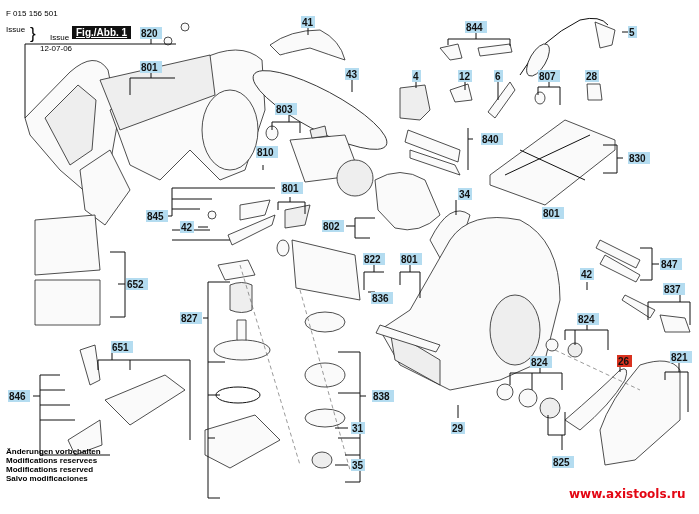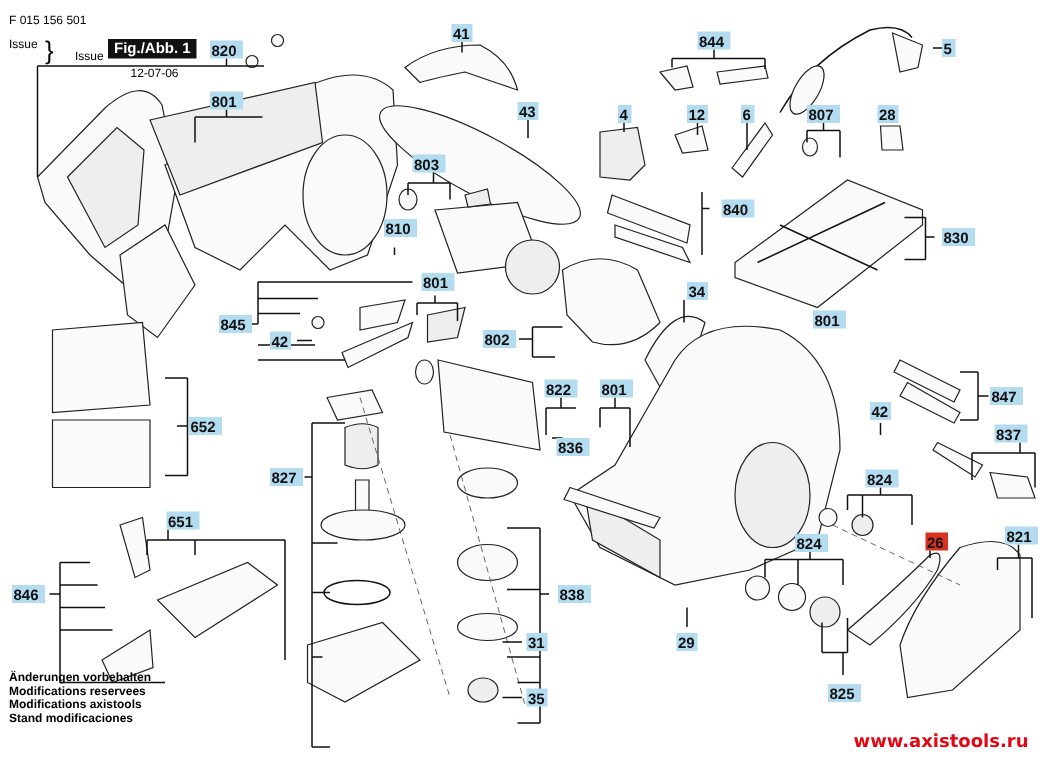--- a/index.html
+++ b/index.html
@@ -5,7 +5,7 @@
     html, body { margin: 0; padding: 0; background: #ffffff; }
     body { width: 699px; height: 514px; position: relative; overflow: hidden; font-family: "Liberation Sans", sans-serif; }
     .hdr { position: absolute; font-size: 8px; color: #000; }
-    .figbox { position: absolute; left: 72px; top: 26px; background: #111; color: #fff; font-weight: bold; font-size: 10px; padding: 1px 4px; }
+    .figbox { position: absolute; left: 72px; top: 26px; background: #111; color: #fff; font-weight: bold; font-size: 10px; padding: 1px 4px; text-decoration: underline; }
     .notes { position: absolute; left: 6px; top: 447px; font-size: 8px; line-height: 9px; color: #000; font-weight: bold; }
     .url { position: absolute; left: 569px; top: 487px; font-size: 12px; font-weight: bold; color: #e30613; font-family: "DejaVu Sans", sans-serif; }
     svg.diagram { position: absolute; left: 0; top: 0; }

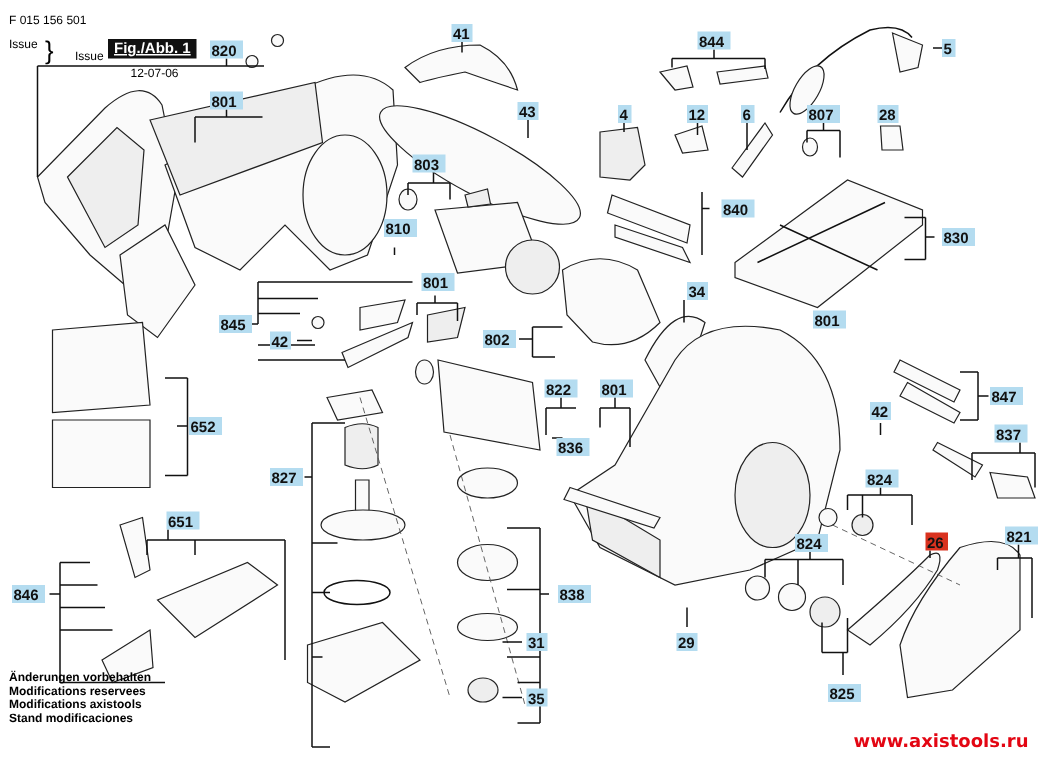--- a/index.html
+++ b/index.html
@@ -24,7 +24,7 @@
 <div class="hdr" style="left:6px; top:25px;">Issue</div>
 <div class="hdr" style="left:6px; top:33px;margin-left:44px;">Issue</div>
 <div class="hdr" style="left:30px; top:24px; font-size:17px;">}</div>
-<div class="hdr" style="left:40px; top:44px;margin-left:47px;">12-07-06</div>
+<div class="hdr" style="left:40px; top:44px;">12-07-06</div>
 <div class="figbox">Fig./Abb. 1</div>
 
 <svg class="diagram" width="699" height="514" viewBox="0 0 699 514">

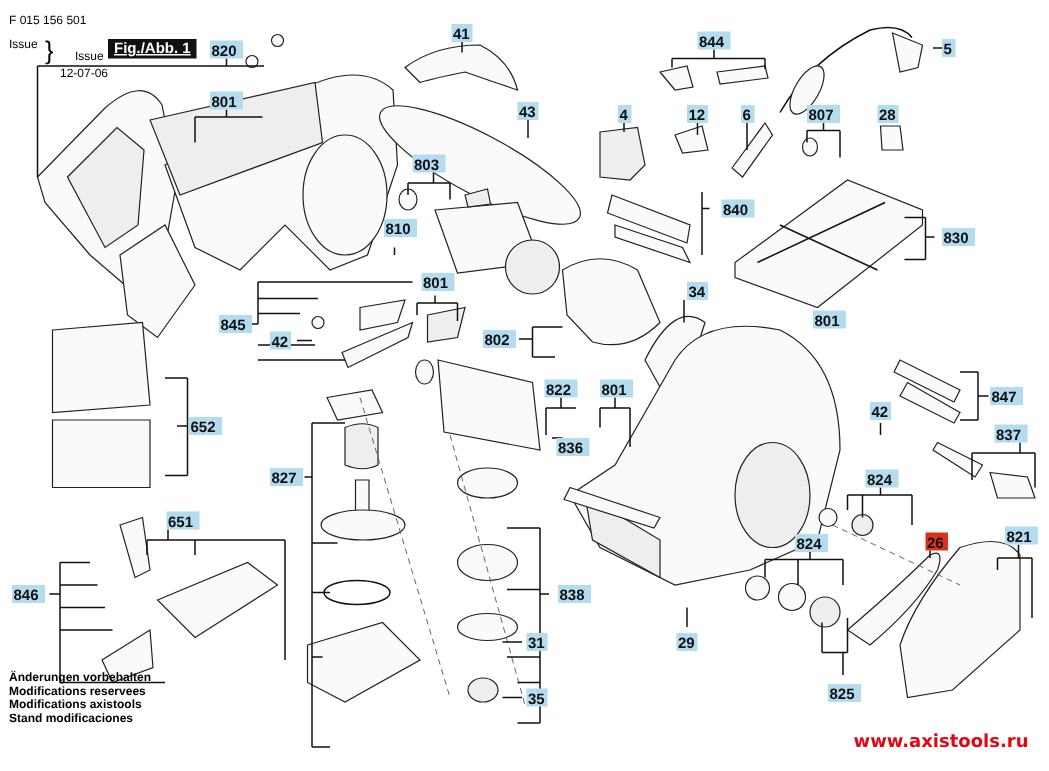--- a/index.html
+++ b/index.html
@@ -351,7 +351,7 @@
 <div class="notes">
   <div>Änderungen vorbehalten</div>
   <div>Modifications reservees</div>
-  <div>Modifications axistools</div>
+  <div>Modifications reserved</div>
   <div>Stand modificaciones</div>
 </div>
 

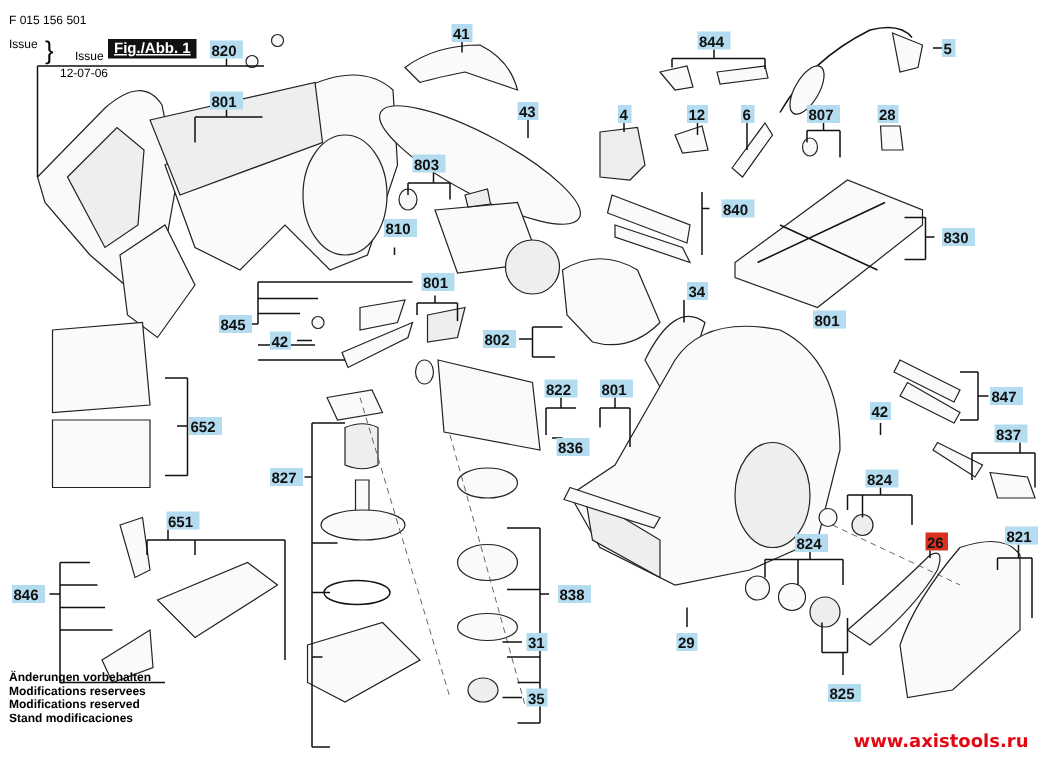--- a/index.html
+++ b/index.html
@@ -352,7 +352,7 @@
   <div>Änderungen vorbehalten</div>
   <div>Modifications reservees</div>
   <div>Modifications reserved</div>
-  <div>Stand modificaciones</div>
+  <div>Salvo modificaciones</div>
 </div>
 
 <div class="url">www.axistools.ru</div>

